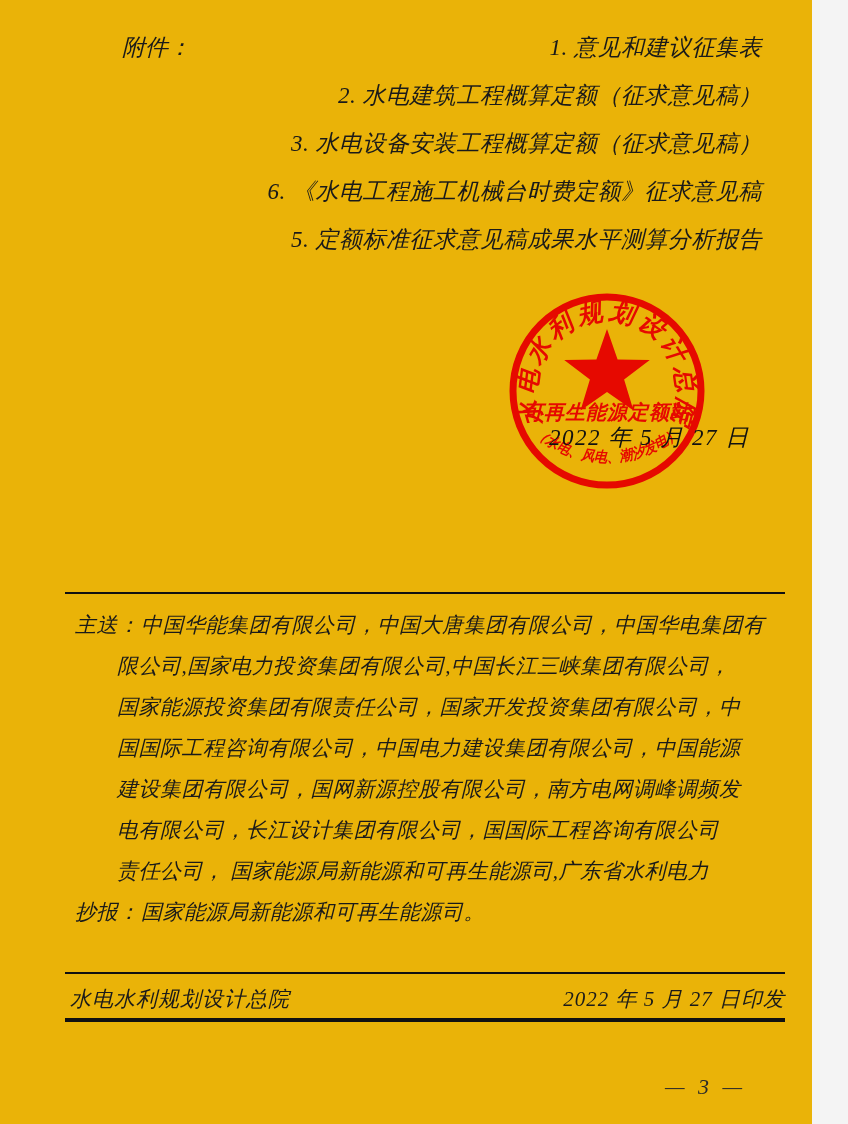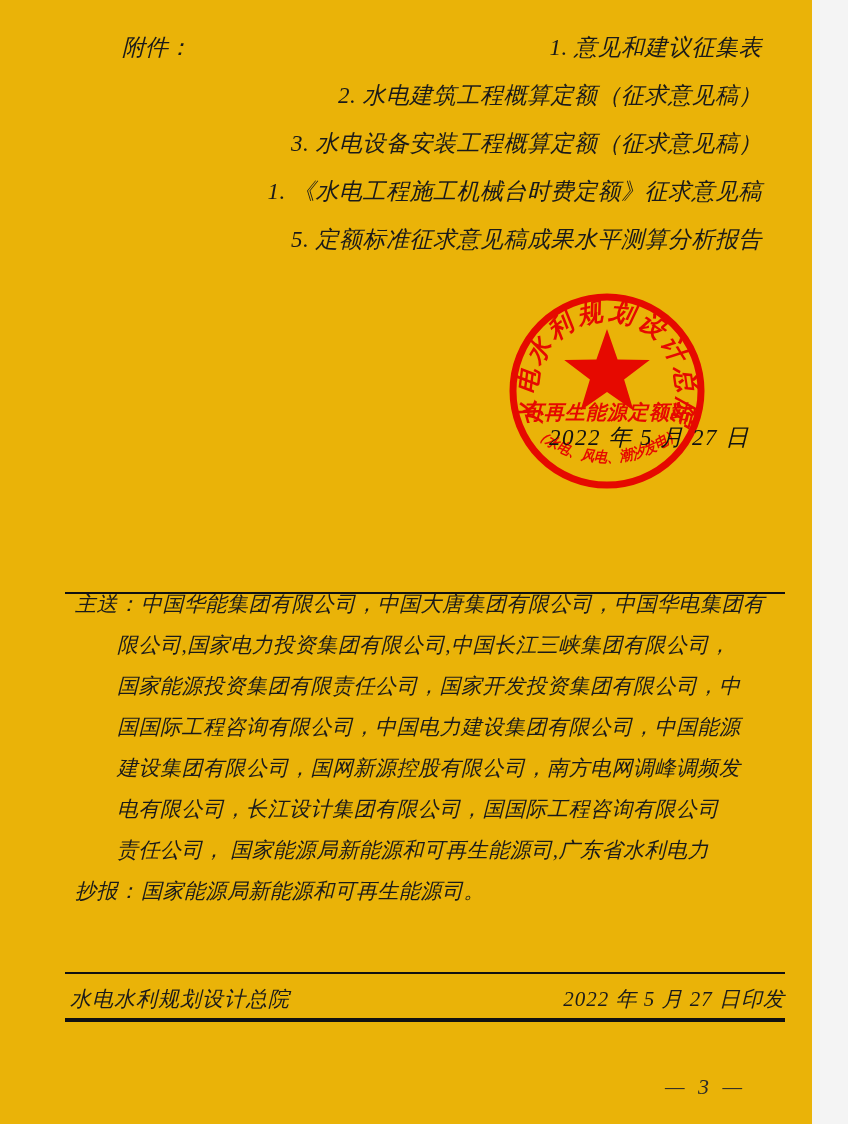--- a/index.html
+++ b/index.html
@@ -73,7 +73,7 @@
         <div class="att-item">1. 意见和建议征集表</div>
         <div class="att-item">2. 水电建筑工程概算定额（征求意见稿）</div>
         <div class="att-item">3. 水电设备安装工程概算定额（征求意见稿）</div>
-        <div class="att-item">1. 《水电工程施工机械台时费定额》征求意见稿</div>
+        <div class="att-item">6. 《水电工程施工机械台时费定额》征求意见稿</div>
         <div class="att-item">5. 定额标准征求意见稿成果水平测算分析报告</div>
       </div>
     </div>

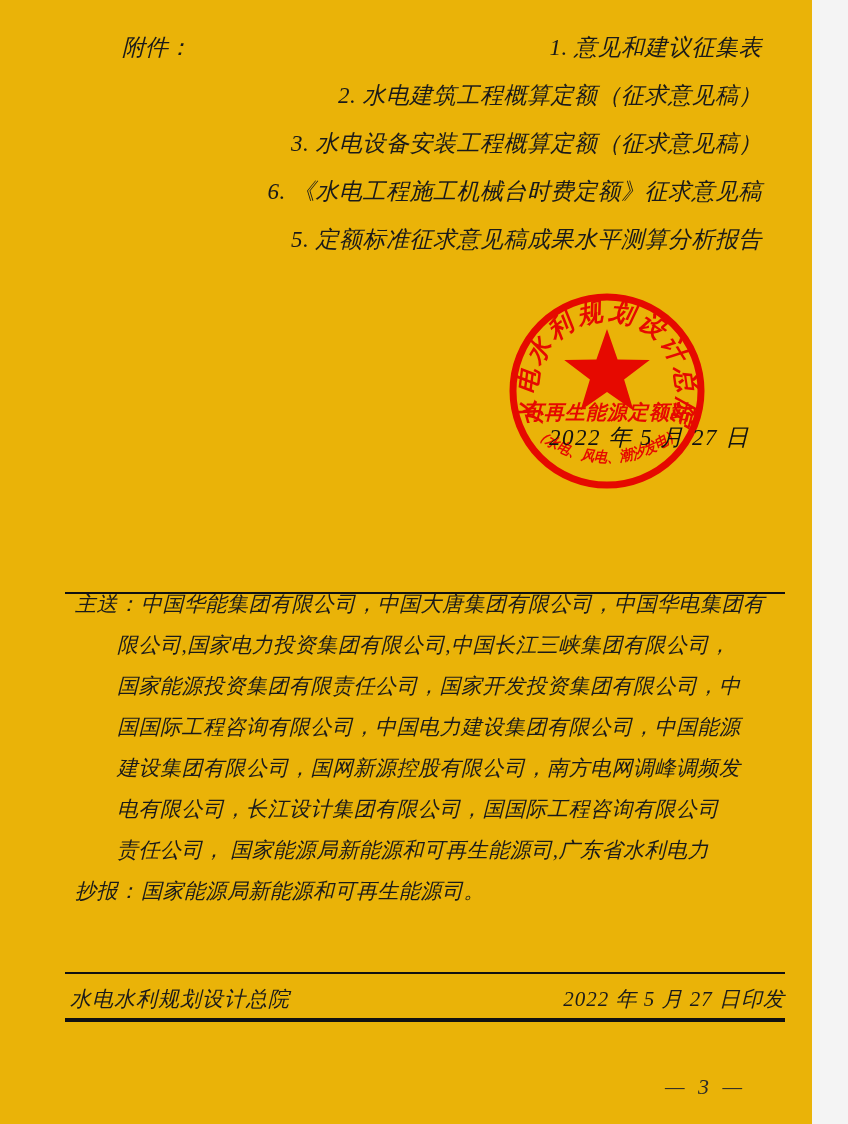--- a/index.html
+++ b/index.html
@@ -42,7 +42,7 @@
   .rule-thick{top:1018px;height:3.5px;}
   
   .dist{
-    position:absolute;left:75px;top:584px;width:712px;
+    position:absolute;left:75px;top:605px;width:712px;
     font-size:21px;line-height:41px;
   }
   .dist-line{white-space:nowrap;letter-spacing:0.5px;}

